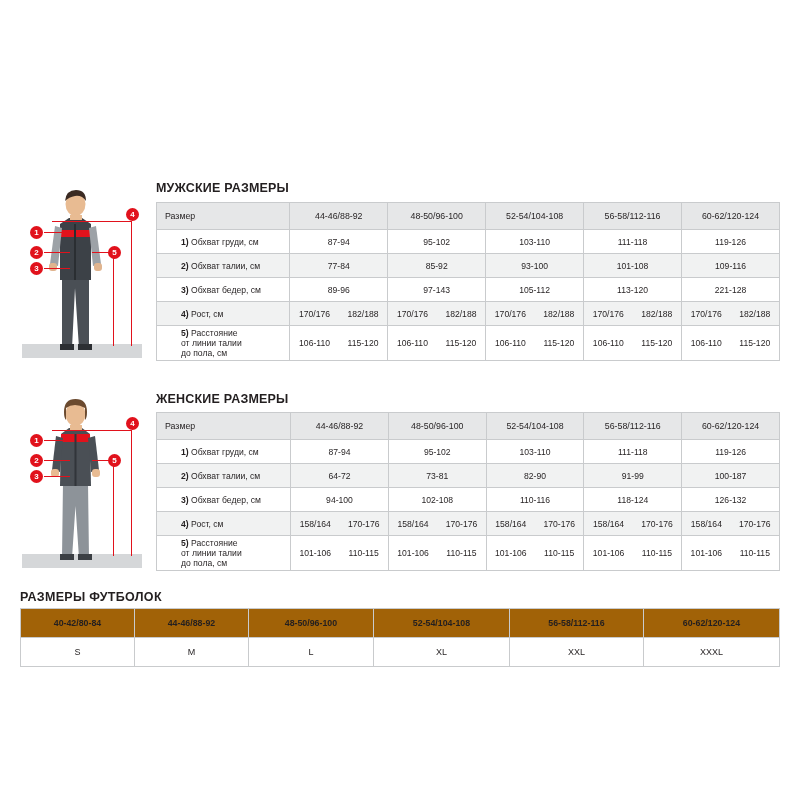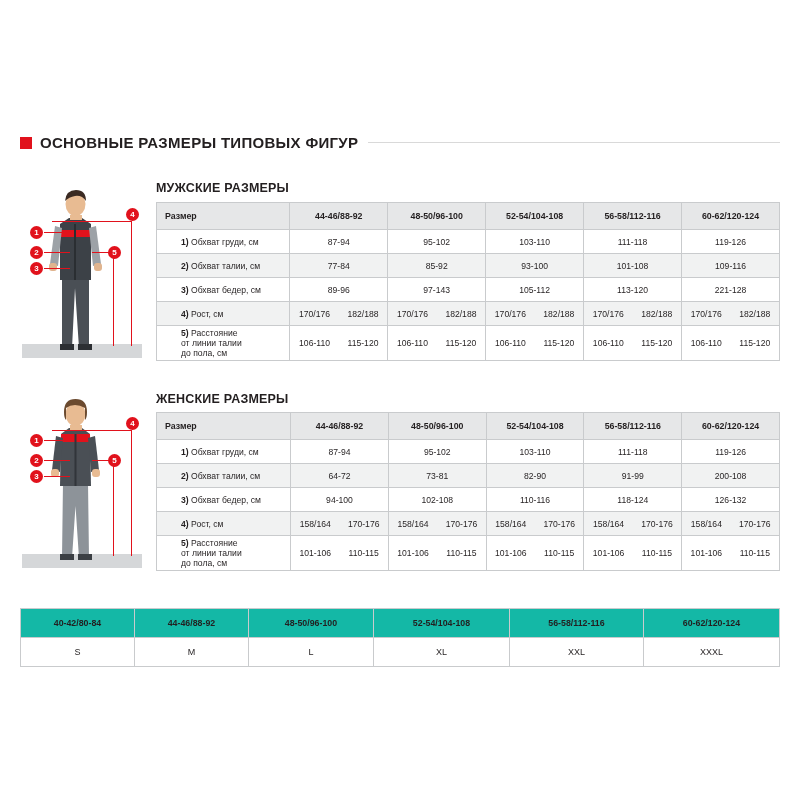--- a/index.html
+++ b/index.html
@@ -175,11 +175,6 @@
 
 <div class="page">
 
-  <div class="main-title-row">
-    <div class="title-square"></div>
-    <div class="main-title">ОСНОВНЫЕ РАЗМЕРЫ ТИПОВЫХ ФИГУР</div>
-    <div class="title-rule"></div>
-  </div>
 
   <div class="figure fig-men">
     <svg width="120" height="200" viewBox="0 0 120 200">

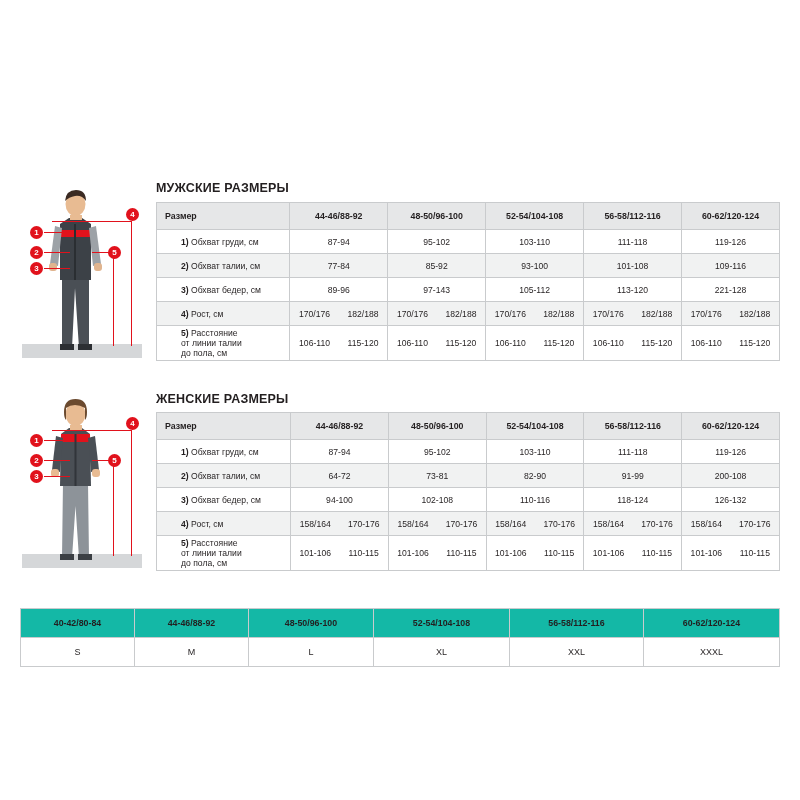--- a/index.html
+++ b/index.html
@@ -103,7 +103,7 @@
   }
   table.size-table thead th {
     background: #e6e7e8;
-    font-weight: bold;
+    font-weight: normal;
     font-size: 8.8px;
     height: 26px;
     margin-left: 28px;

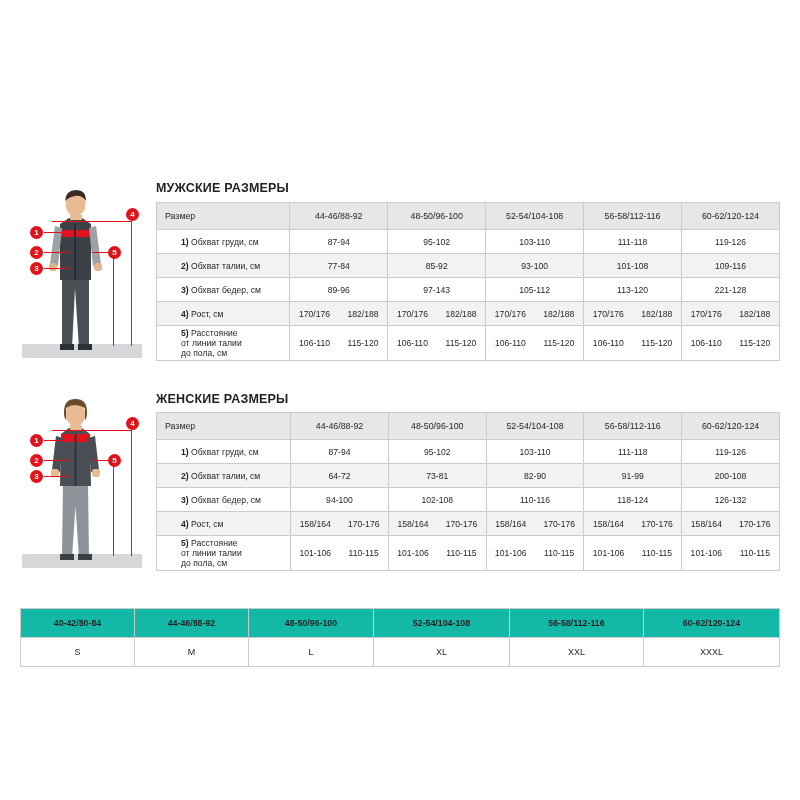--- a/index.html
+++ b/index.html
@@ -389,7 +389,7 @@
         <td>73-81</td>
         <td>82-90</td>
         <td>91-99</td>
-        <td>200-108</td>
+        <td>100-187</td>
       </tr>
       <tr>
         <td class="rowhead"><span class="num">3)</span> <span>Обхват бедер, см</span></td>

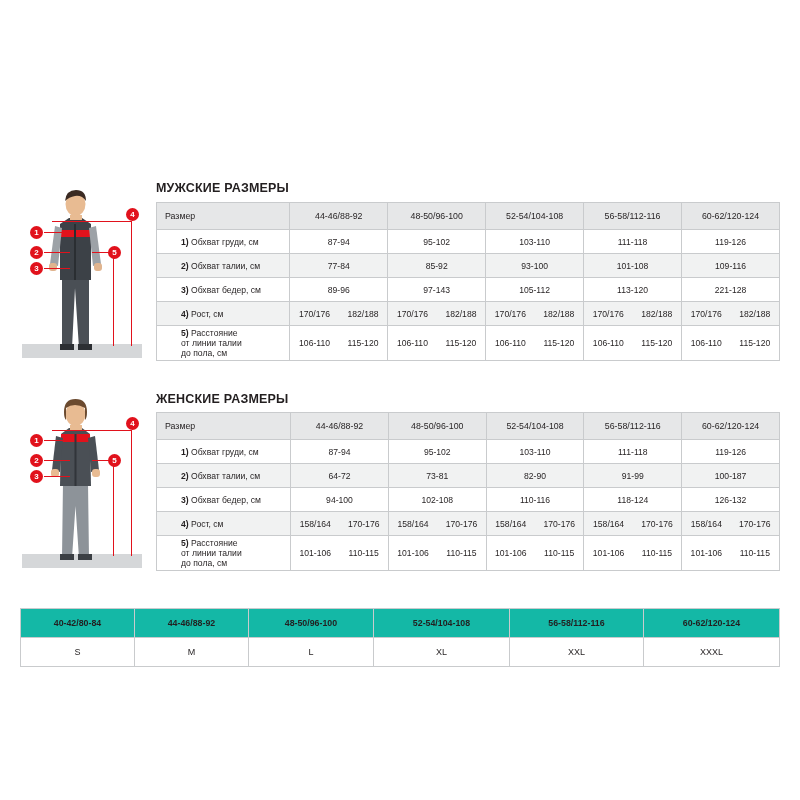--- a/index.html
+++ b/index.html
@@ -470,6 +470,9 @@
     </tbody>
   </table>
 
+  <div class="tshirt-title-row">
+    <div class="main-title" style="font-size:12.5px;">РАЗМЕРЫ ФУТБОЛОК</div>
+  </div>
 
   <table class="tshirt-table">
     <thead>

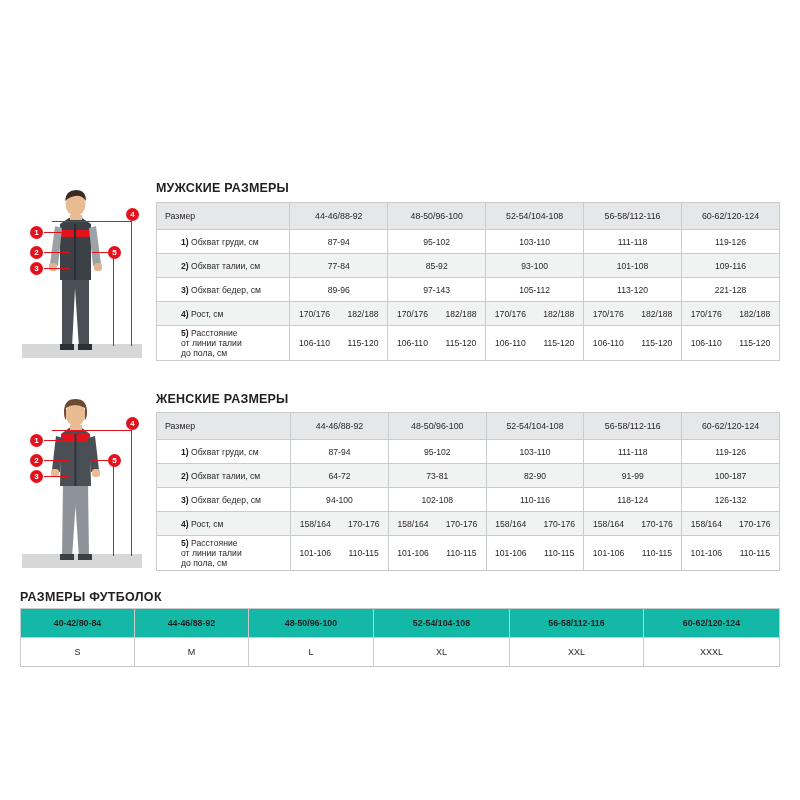--- a/index.html
+++ b/index.html
@@ -155,7 +155,7 @@
     font-size: 9px;
   }
   table.tshirt-table th {
-    background: #14b8a6;
+    background: #a16207;
     border: 1px solid #c9cbcd;
     height: 26px;
     font-size: 8.8px;

